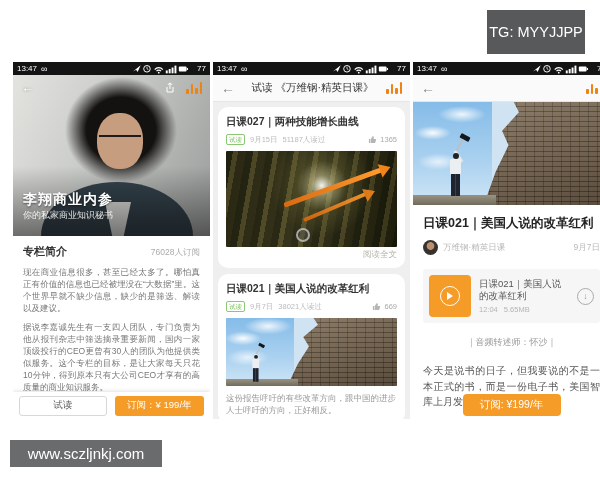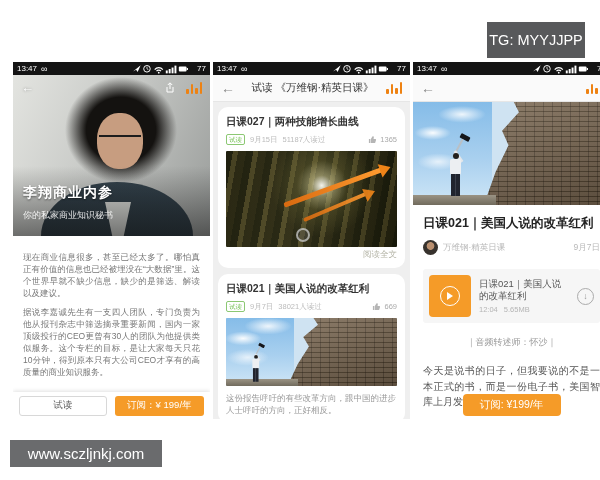--- a/index.html
+++ b/index.html
@@ -7,7 +7,7 @@
           font-family:"Liberation Sans","DejaVu Sans",sans-serif;-webkit-font-smoothing:antialiased;}
 
   
-  .tg-box{position:absolute;top:22px;left:487px;width:98px;height:36px;background:#58595b;
+  .tg-box{position:absolute;top:10px;left:487px;width:98px;height:44px;background:#58595b;
           color:#fff;font-size:14.5px;display:flex;align-items:center;justify-content:center;}
   .watermark{position:absolute;top:440px;left:10px;width:152px;height:27px;background:#6a6b6d;
           color:#fff;font-size:15px;display:flex;align-items:center;justify-content:center;}

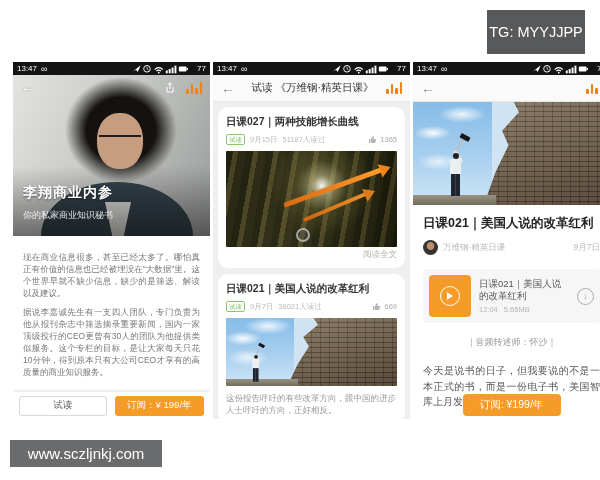--- a/index.html
+++ b/index.html
@@ -54,7 +54,7 @@
   .share-ic{width:12px;height:12px;display:block;}
   .ph-titles{position:absolute;left:10px;bottom:14px;}
   .ph-title{font-size:14px;font-weight:bold;color:#fff;letter-spacing:1px;text-shadow:0 1px 2px rgba(0,0,0,.5);}
-  .ph-sub{margin-top:7px;font-size:9px;color:rgba(255,255,255,.88);}
+  .ph-sub{margin-top:0;font-size:9px;color:rgba(255,255,255,.88);}
   .s1-content{position:absolute;top:174px;bottom:27px;left:0;right:0;padding:8px 10px 0;
               overflow:hidden;background:#fff;}
   .s1-sechead{display:flex;justify-content:space-between;align-items:baseline;}

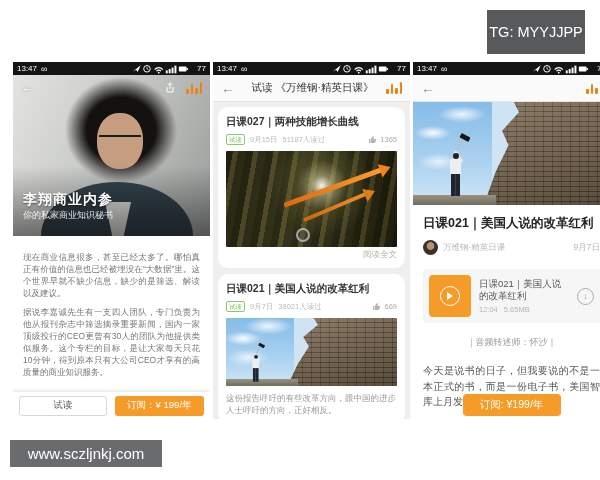--- a/index.html
+++ b/index.html
@@ -208,6 +208,10 @@
       </div>
 
       <div class="s1-content">
+        <div class="s1-sechead">
+          <span class="s1-sectitle">专栏简介</span>
+          <span class="s1-subs">76028人订阅</span>
+        </div>
         <p class="s1-p">现在商业信息很多，甚至已经太多了。哪怕真正有价值的信息也已经被埋没在“大数据”里。这个世界早就不缺少信息，缺少的是筛选、解读以及建议。</p>
         <p class="s1-p">据说李嘉诚先生有一支四人团队，专门负责为他从报刊杂志中筛选摘录重要新闻，国内一家顶级投行的CEO更曾有30人的团队为他提供类似服务。这个专栏的目标，是让大家每天只花10分钟，得到原本只有大公司CEO才享有的高质量的商业知识服务。</p>
 

